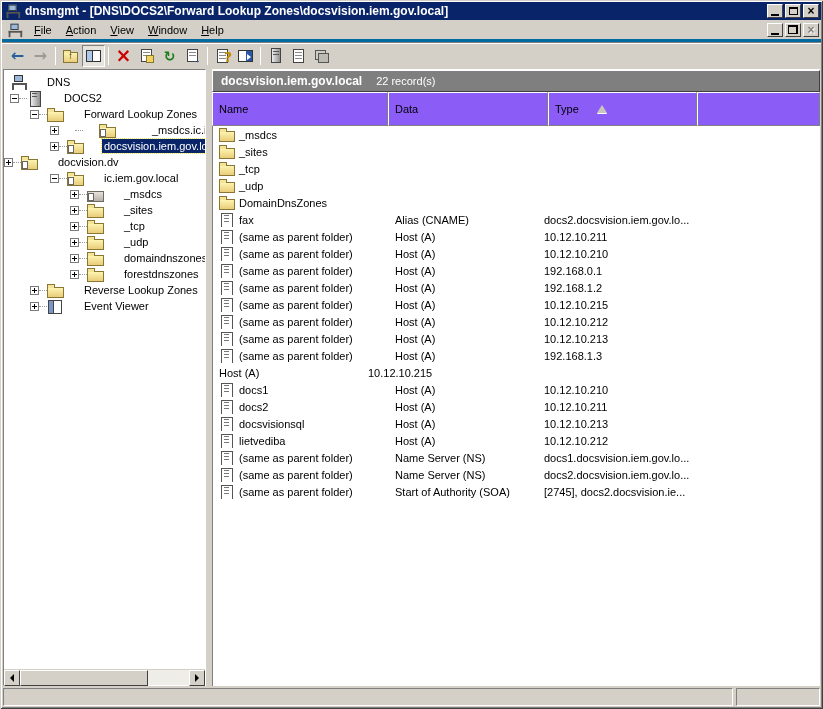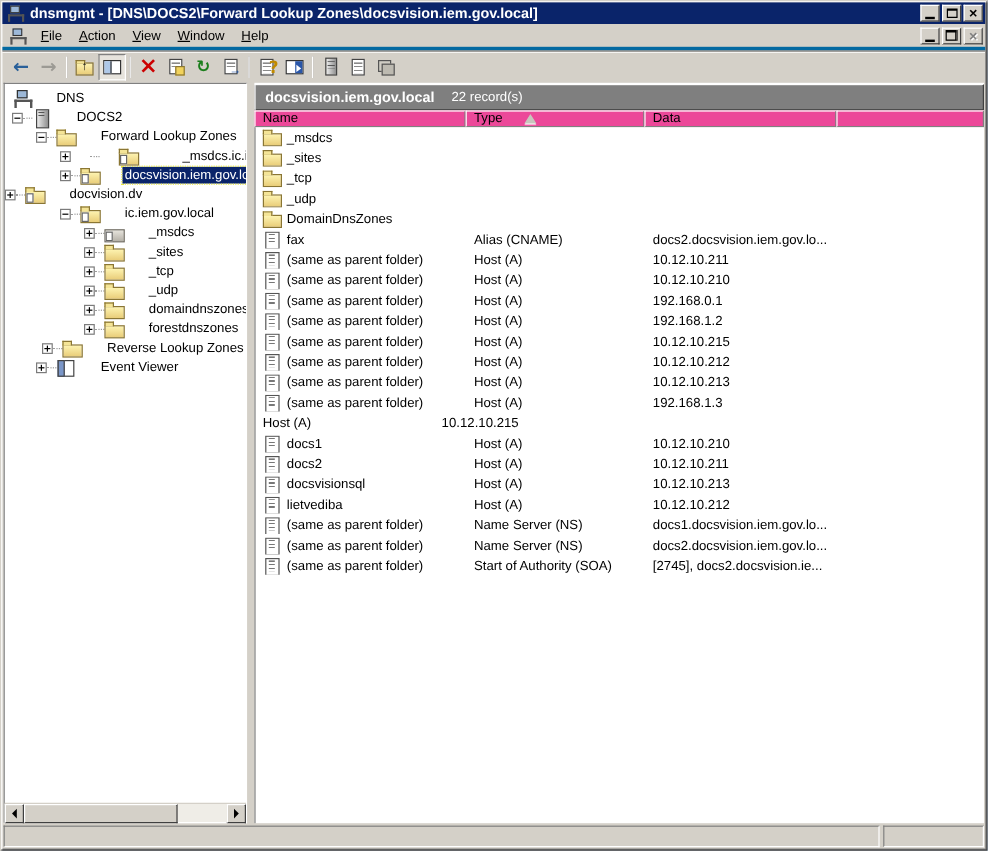--- a/index.html
+++ b/index.html
@@ -98,7 +98,7 @@
   .zonebar{height:22px;flex:none;background:#7f7f7f;color:#fff;display:flex;align-items:center;padding:0 8px;border:1px solid;border-color:#fff #404040 #404040 #fff;}
   .zonebar .zname{font-weight:bold;font-size:12px;}
   .zonebar .zcount{margin-left:14px;font-size:11px;}
-  .colhead{height:14px;flex:none;display:flex;background:#ec4899;}
+  .colhead{height:34px;flex:none;display:flex;background:#8b5cf6;}
   .col{border:1px solid;border-color:#fff #808080 #808080 #fff;display:flex;align-items:center;padding:0 6px;overflow:hidden;}
   .c-name{width:176px;flex:none;}
   .c-type{width:149px;flex:none;}

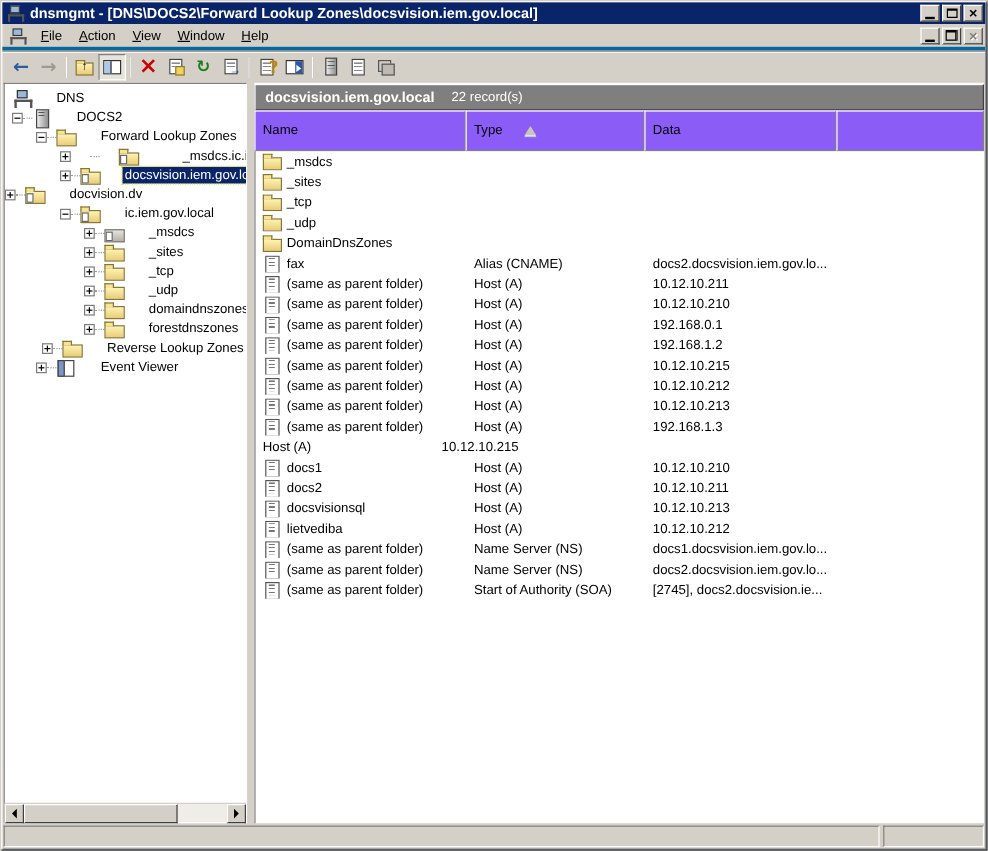--- a/index.html
+++ b/index.html
@@ -332,13 +332,13 @@
         <span class="col c-name">
             <span>Name</span>
           </span>
+        <span class="col c-data">
+            <span>Data</span>
+          </span>
         <span class="col c-type">
             <span>Type</span>
             <span class="sortasc"></span>
           </span>
-        <span class="col c-data">
-            <span>Data</span>
-          </span>
         <span class="col c-fill"></span>
       </div>
       <div class="listbody">

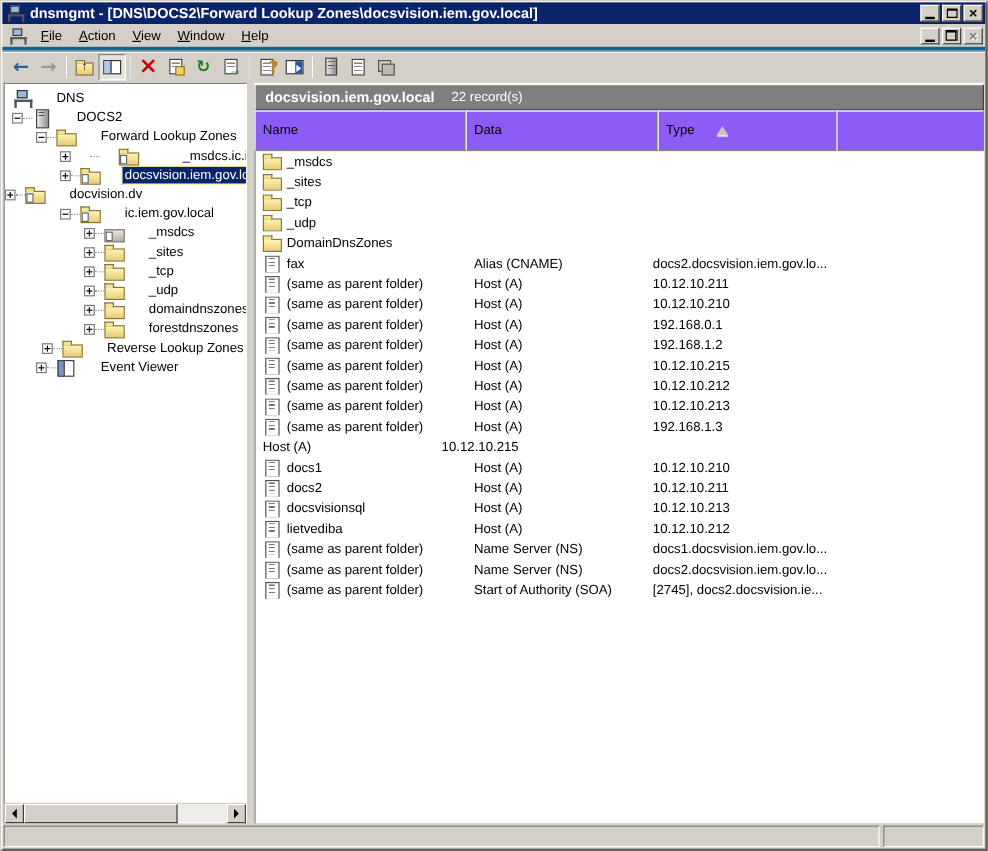--- a/index.html
+++ b/index.html
@@ -296,7 +296,7 @@
             <span class="ticon i-folder"></span>
             <span class="tlabel">forestdnszones</span>
           </div>
-          <div class="trow" style="padding-left: 26px; justify-content: flex-end;">
+          <div class="trow" style="padding-left: 26px;">
             <span class="exp plus"></span>
             <span class="conn"></span>
             <span class="ticon i-folder"></span>

